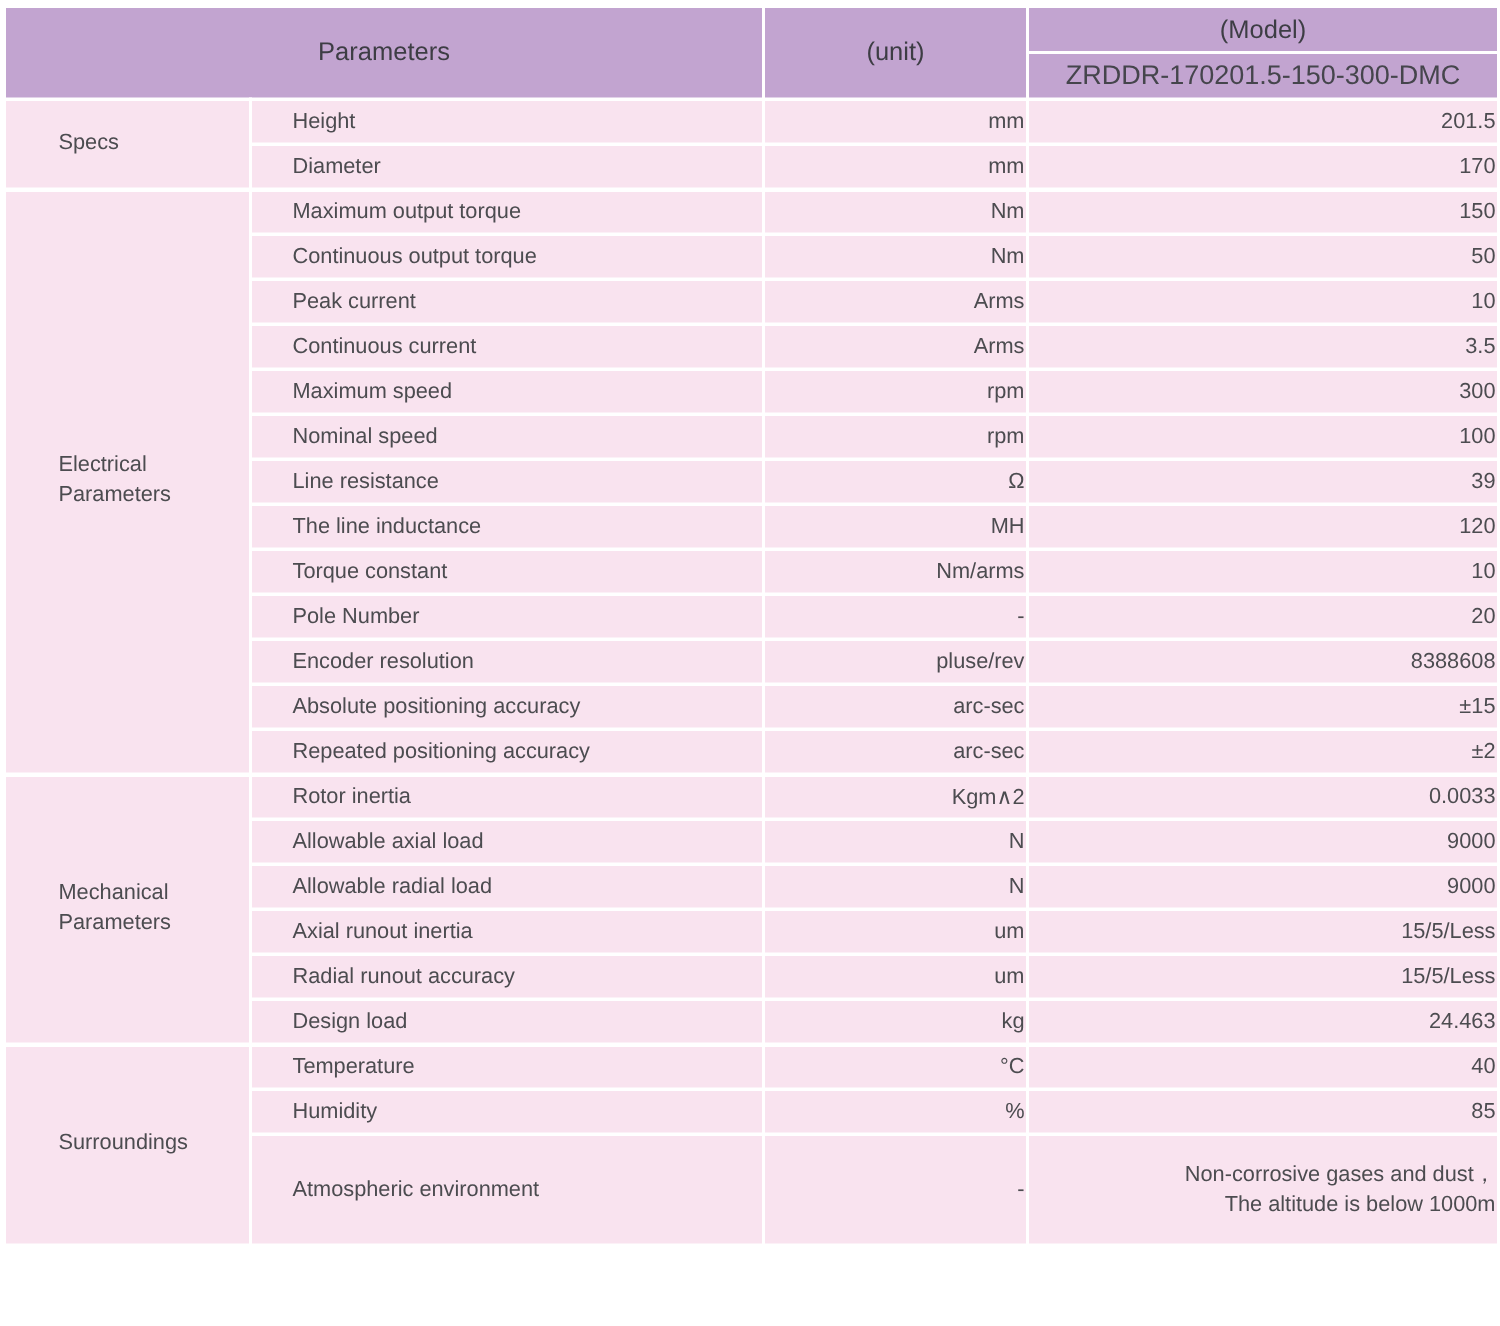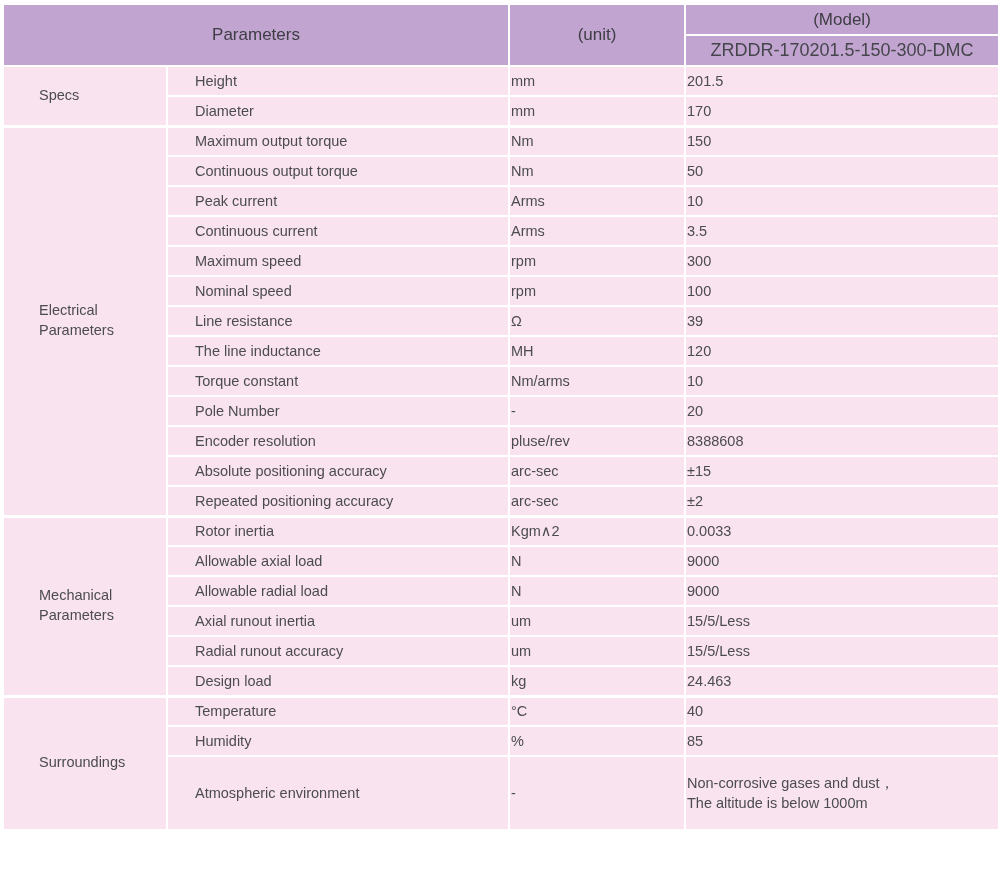--- a/index.html
+++ b/index.html
@@ -61,7 +61,7 @@
     padding-left: 27px;
   }
   td.unit-cell, td.value-cell {
-    text-align: left;
+    text-align: right;
   }
   td.value-cell {
     white-space: pre-line;

